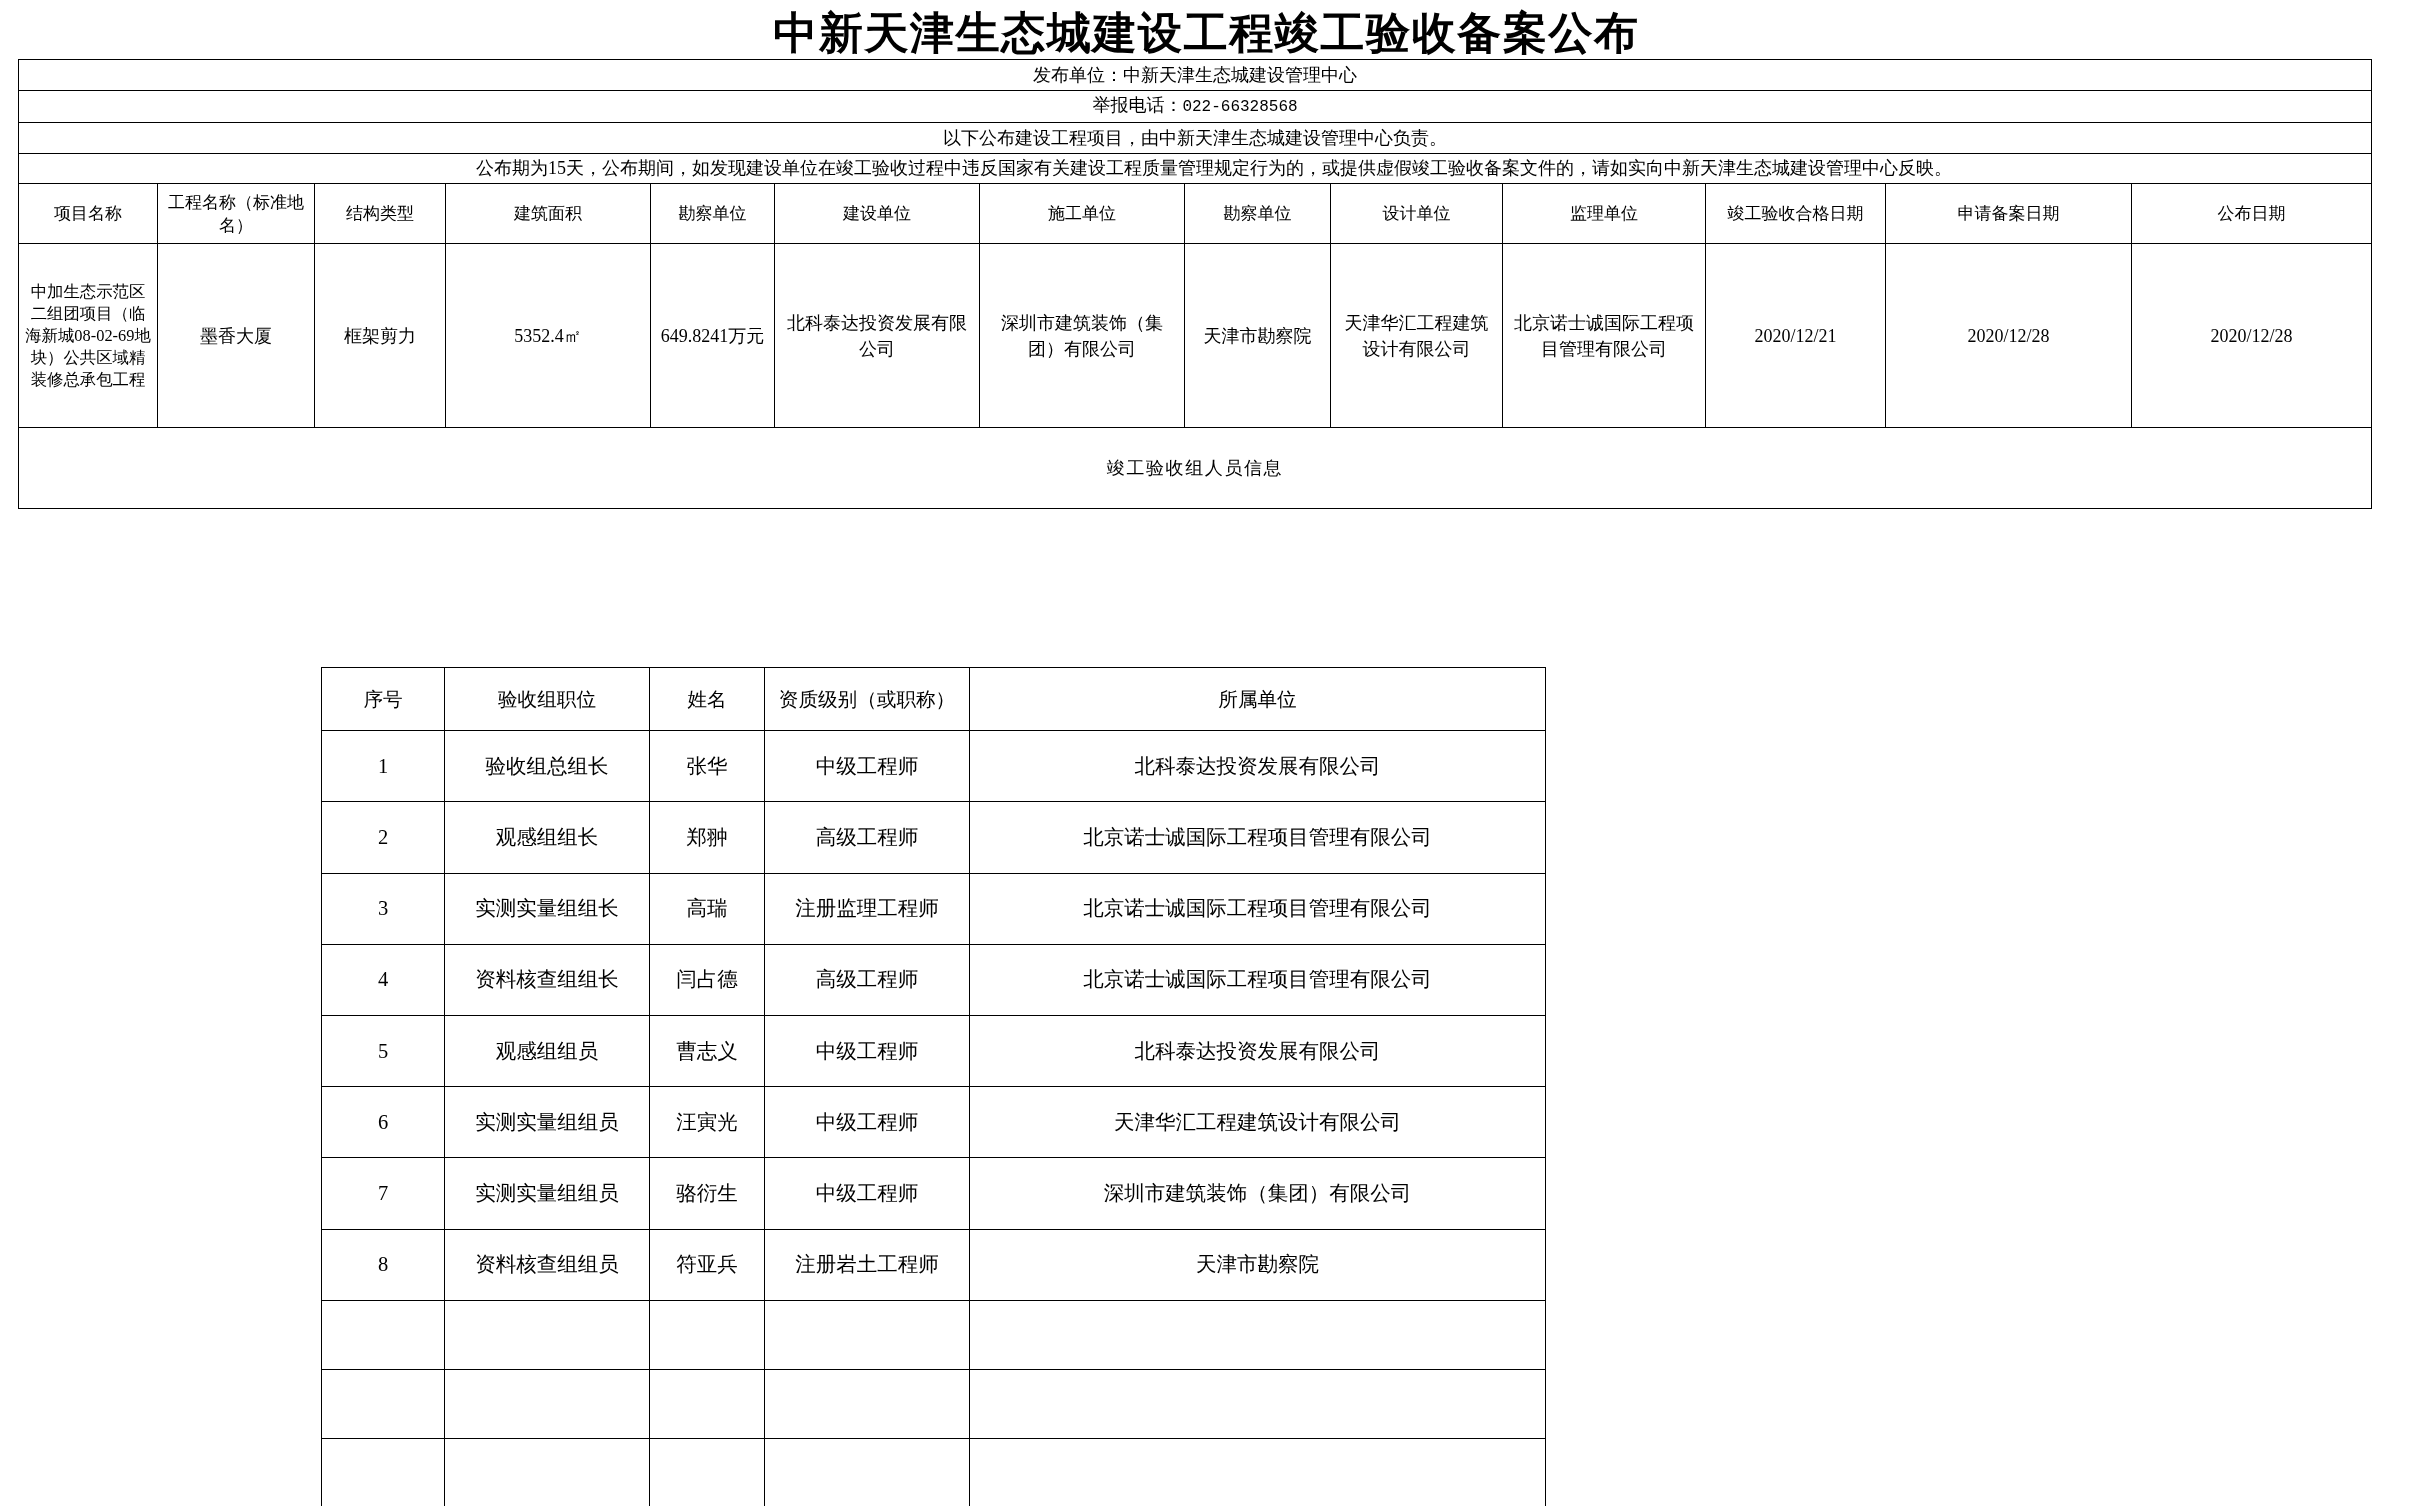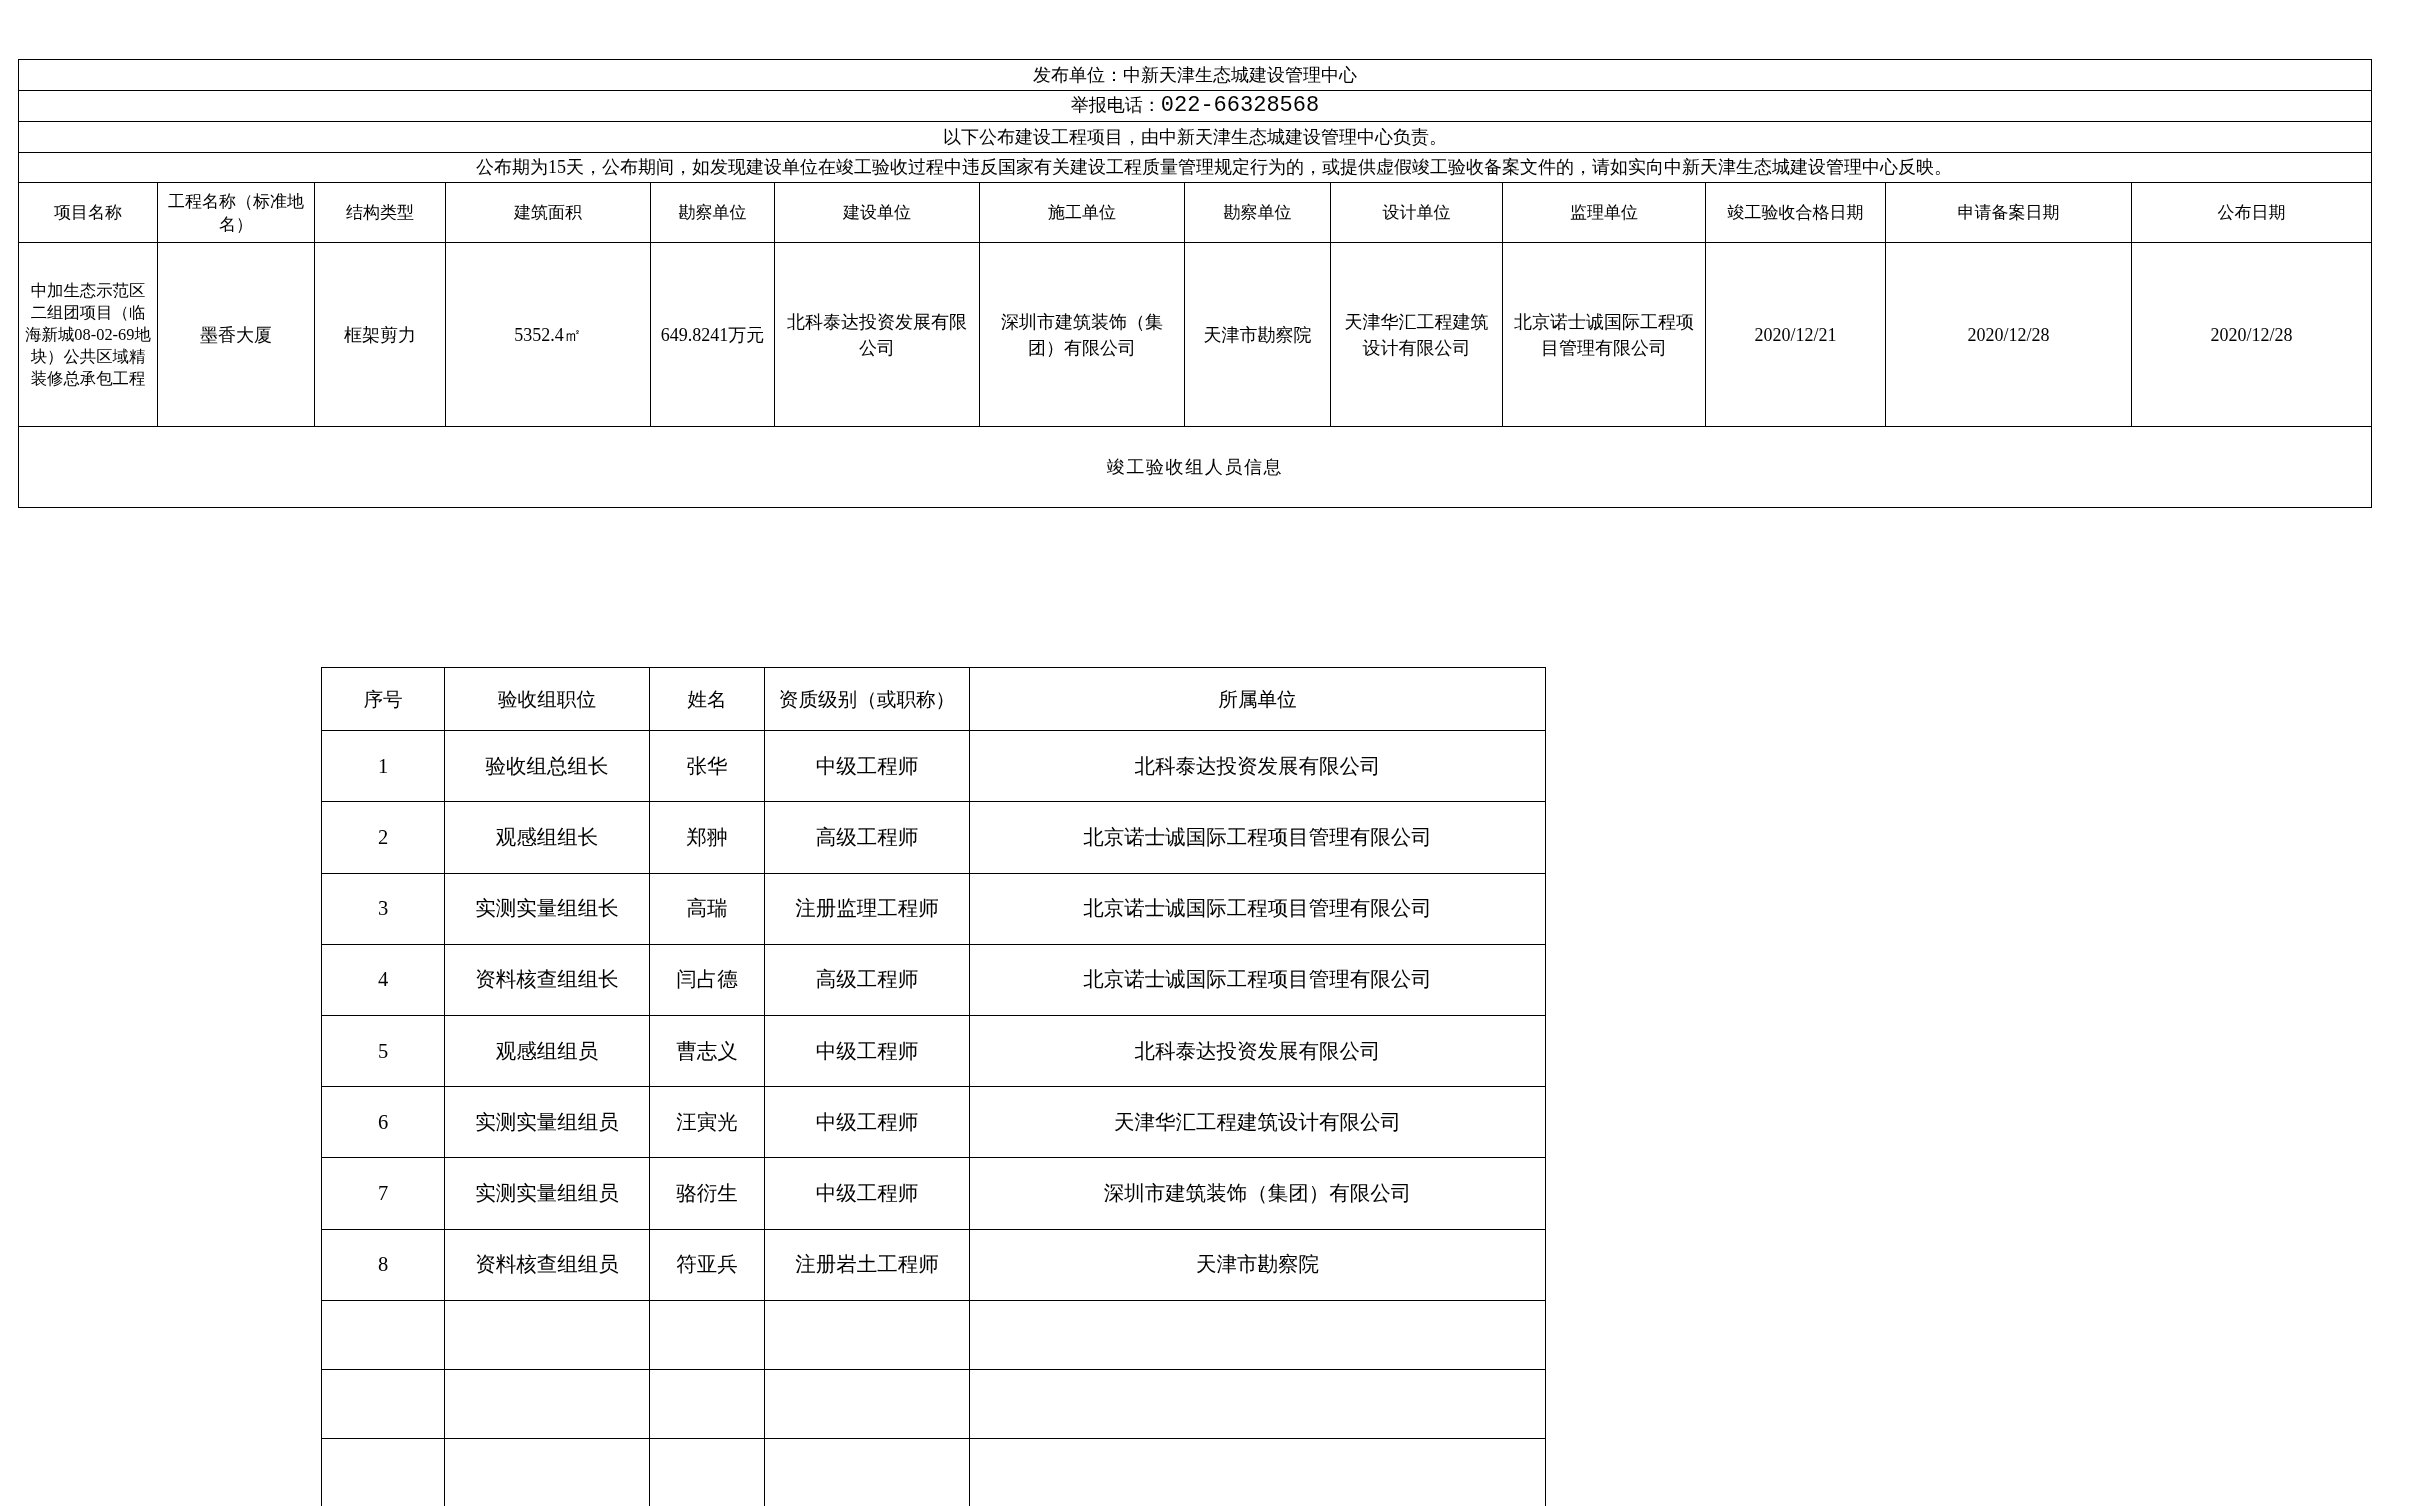--- a/index.html
+++ b/index.html
@@ -141,6 +141,7 @@
 
 <div class="page">
 
+  <div class="doc-title">中新天津生态城建设工程竣工验收备案公布</div>
 
   <div class="main-wrap">
     <table class="grid">

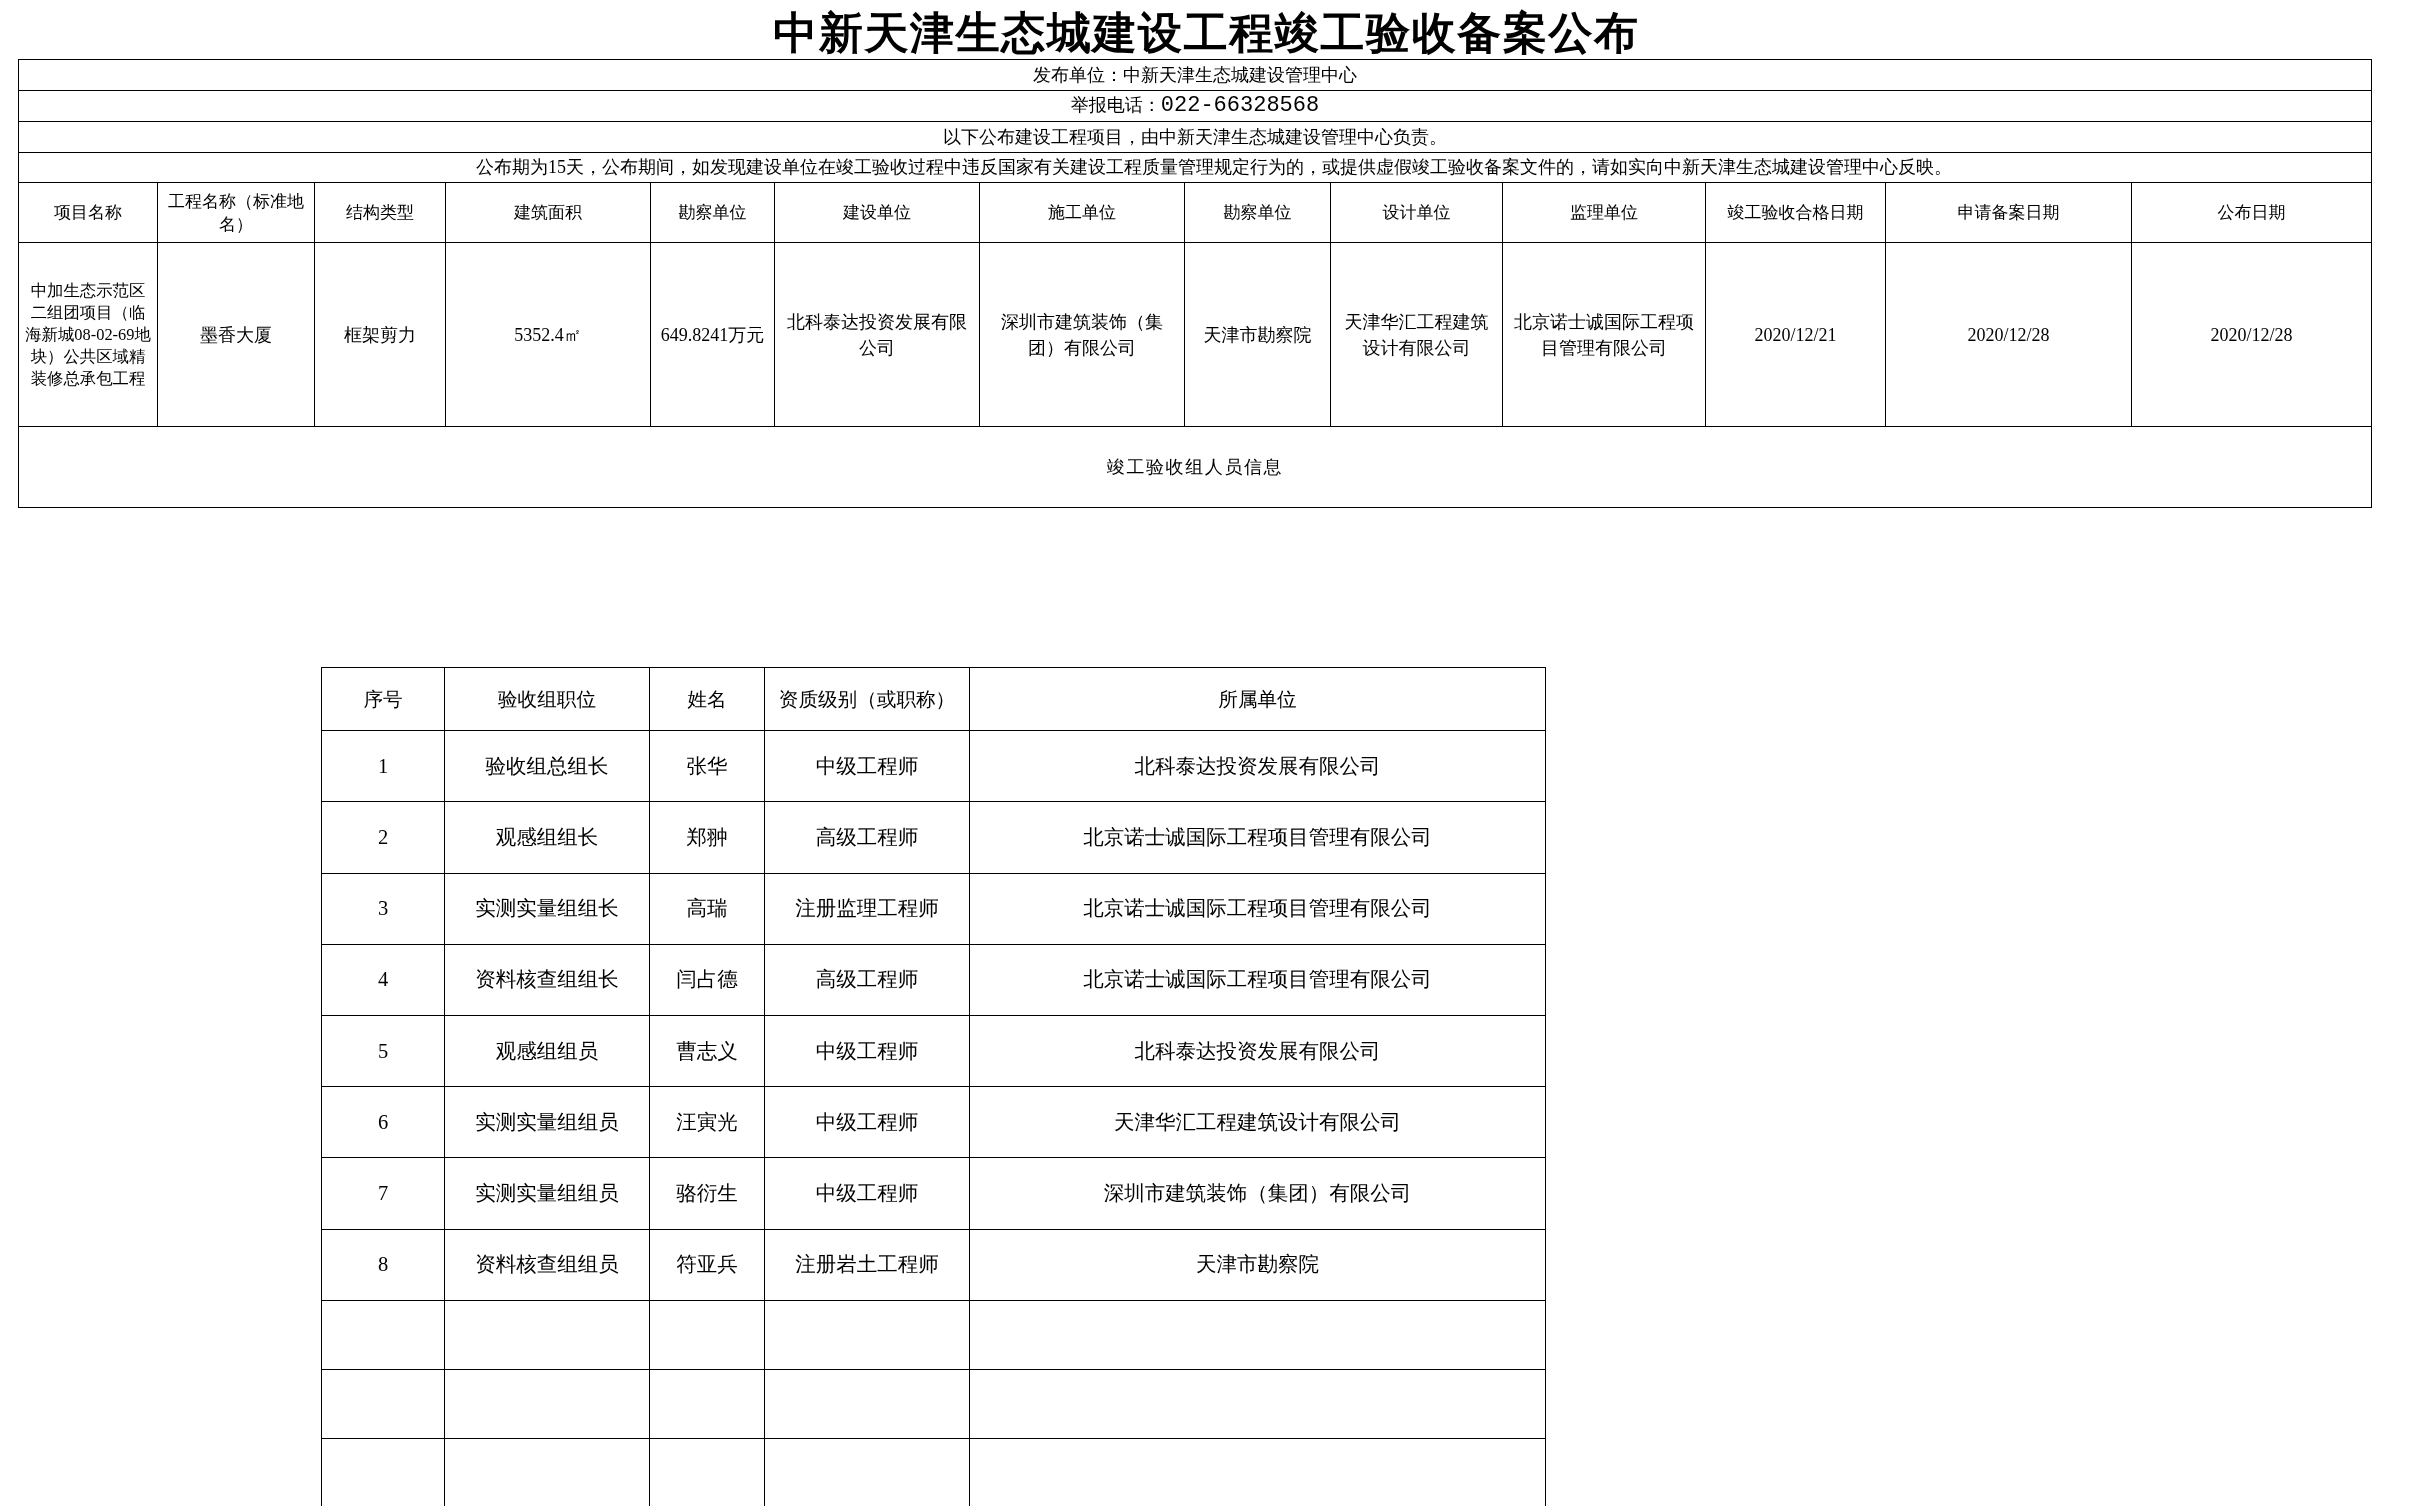--- a/index.html
+++ b/index.html
@@ -62,7 +62,7 @@
   }
   .mono {
     font-family: "Liberation Mono", "DejaVu Sans Mono", monospace;
-    font-size: 22px;
+    font-size: 16px;
   }
   .notice {
     text-align: left;

